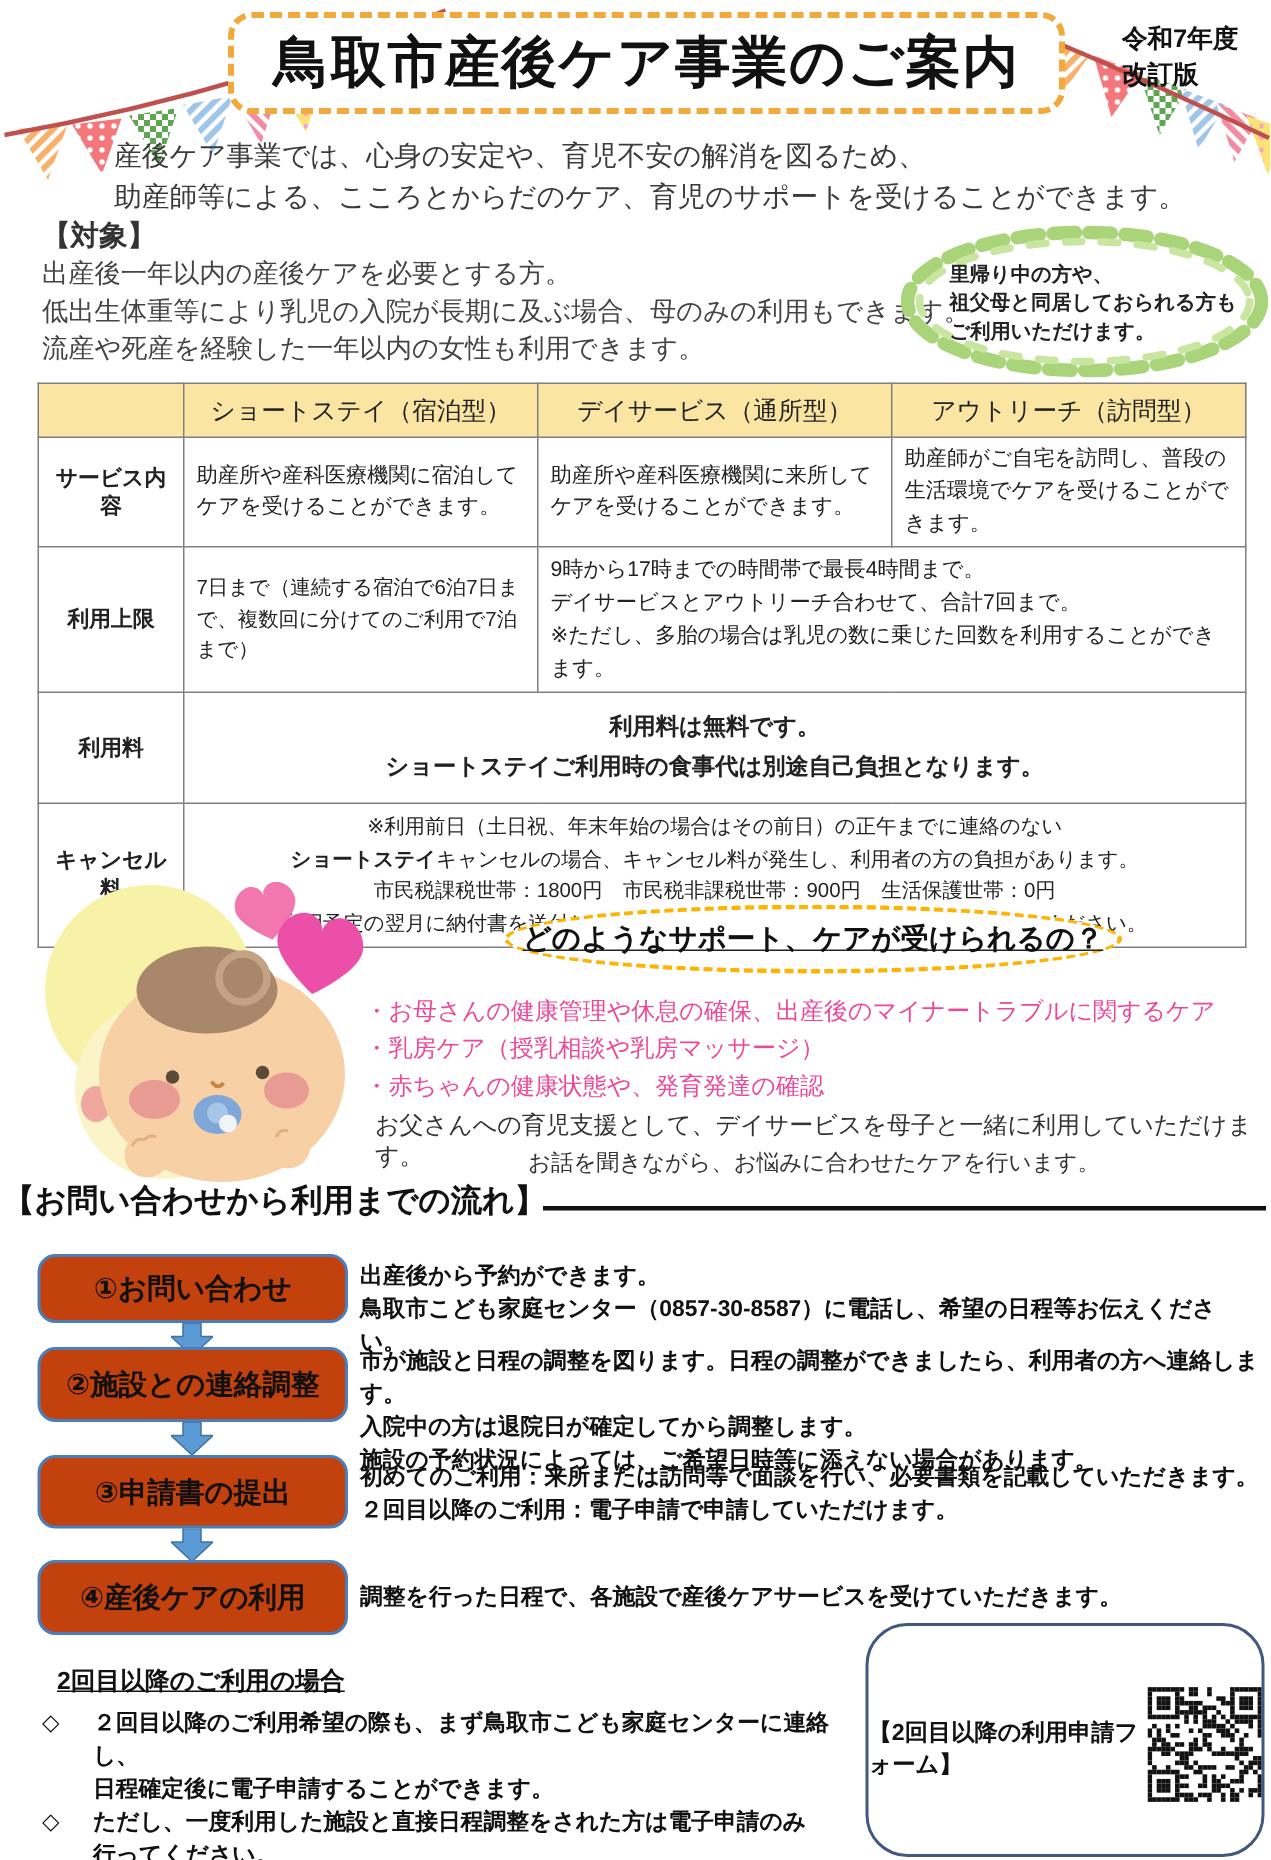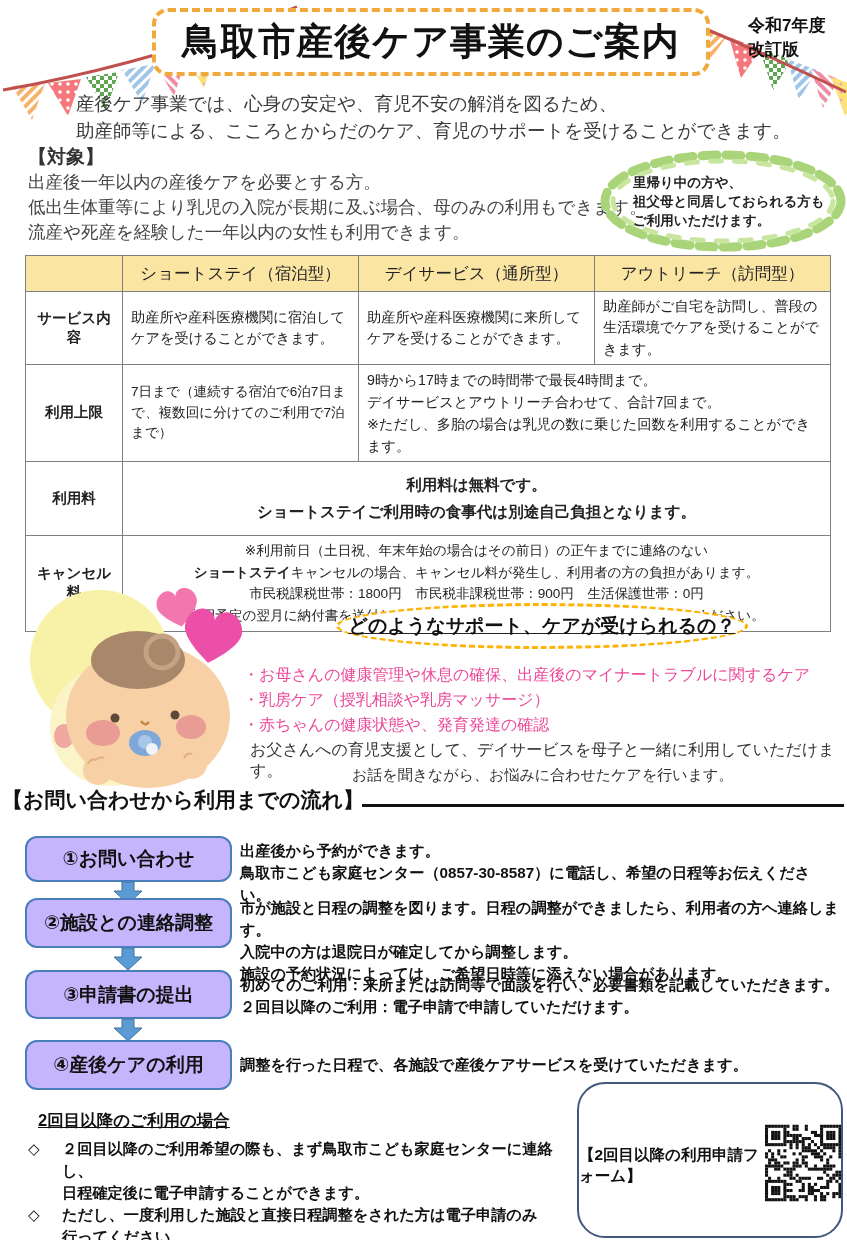--- a/index.html
+++ b/index.html
@@ -43,7 +43,7 @@
   
   .flow-heading { left:2px; top:786px; font-size:21px; font-weight:700; color:#111; }
   .flow-rule { left:362px; top:804px; width:482px; border-top:3px solid #111; }
-  .step-box { left:25px; width:207px; border:2.5px solid #4A7EBB; border-radius:12px; background:#c4b5fd;
+  .step-box { left:25px; width:207px; border:2.5px solid #4A7EBB; border-radius:12px; background:#c2410c;
     display:flex; align-items:center; justify-content:center; }
   .step-box span { font-size:19px; font-weight:700; color:#111; }
   .step-desc { left:240px; width:600px; font-size:15.2px; font-weight:700; line-height:22px; color:#111; }

